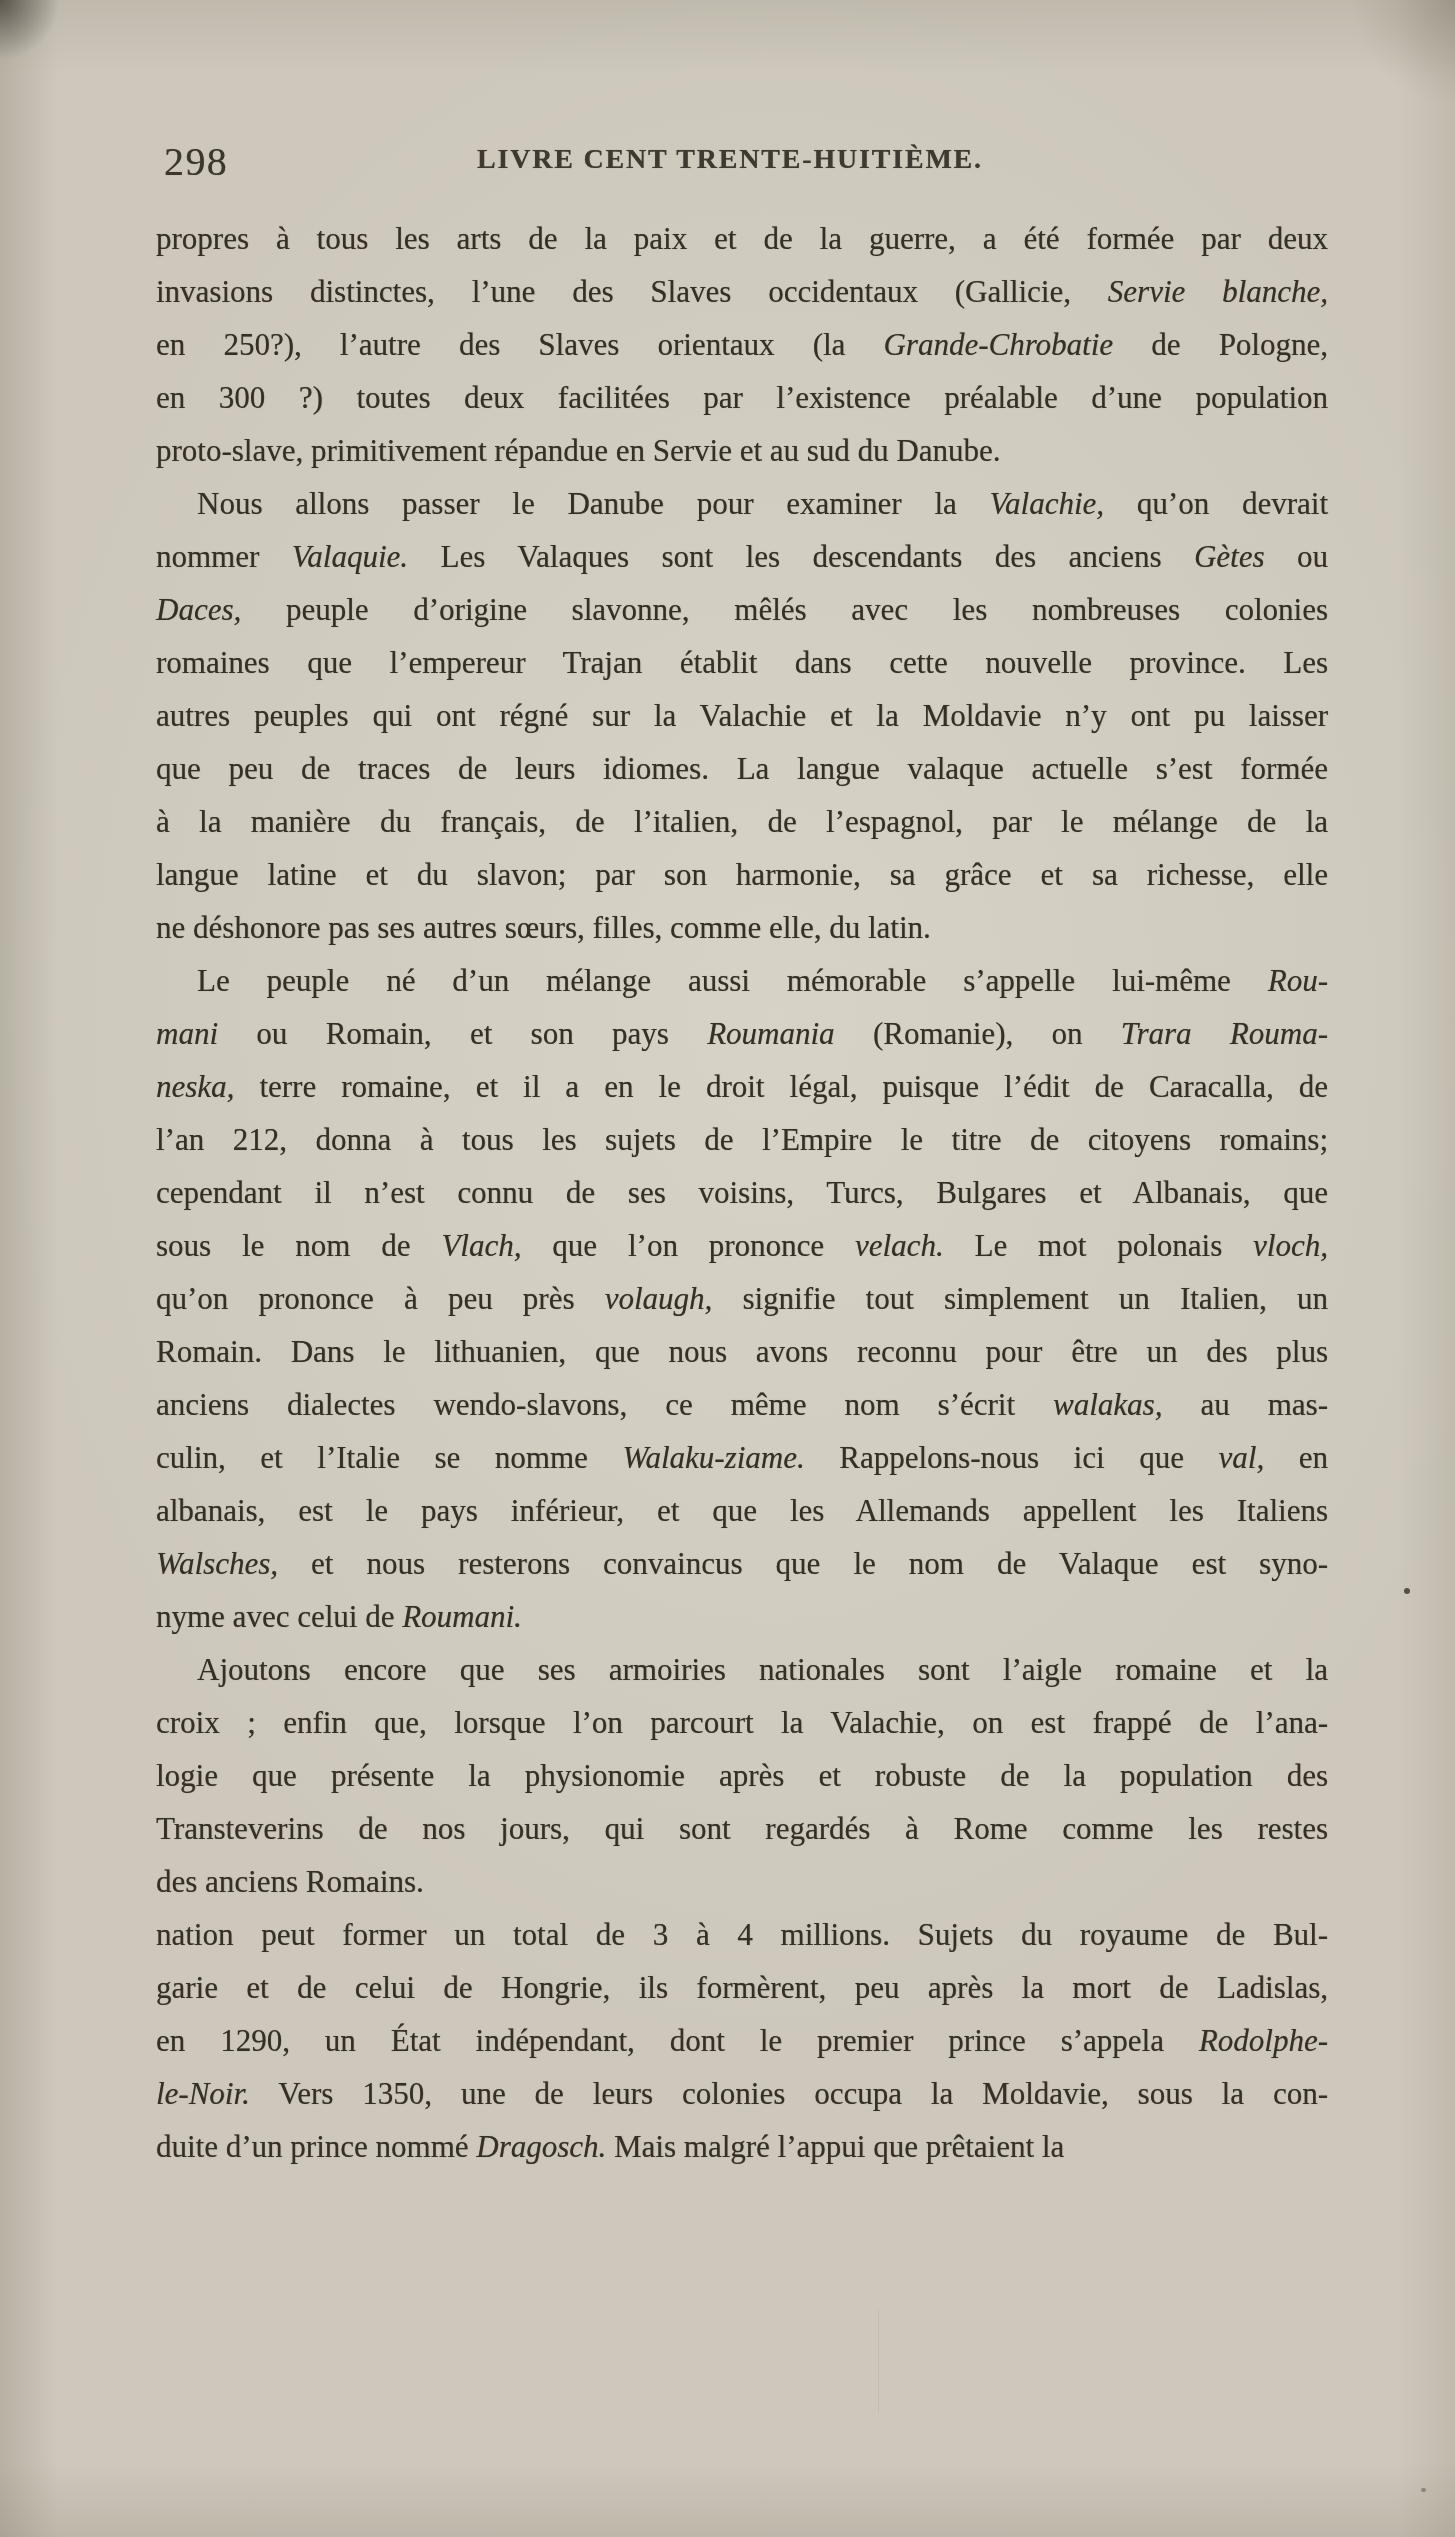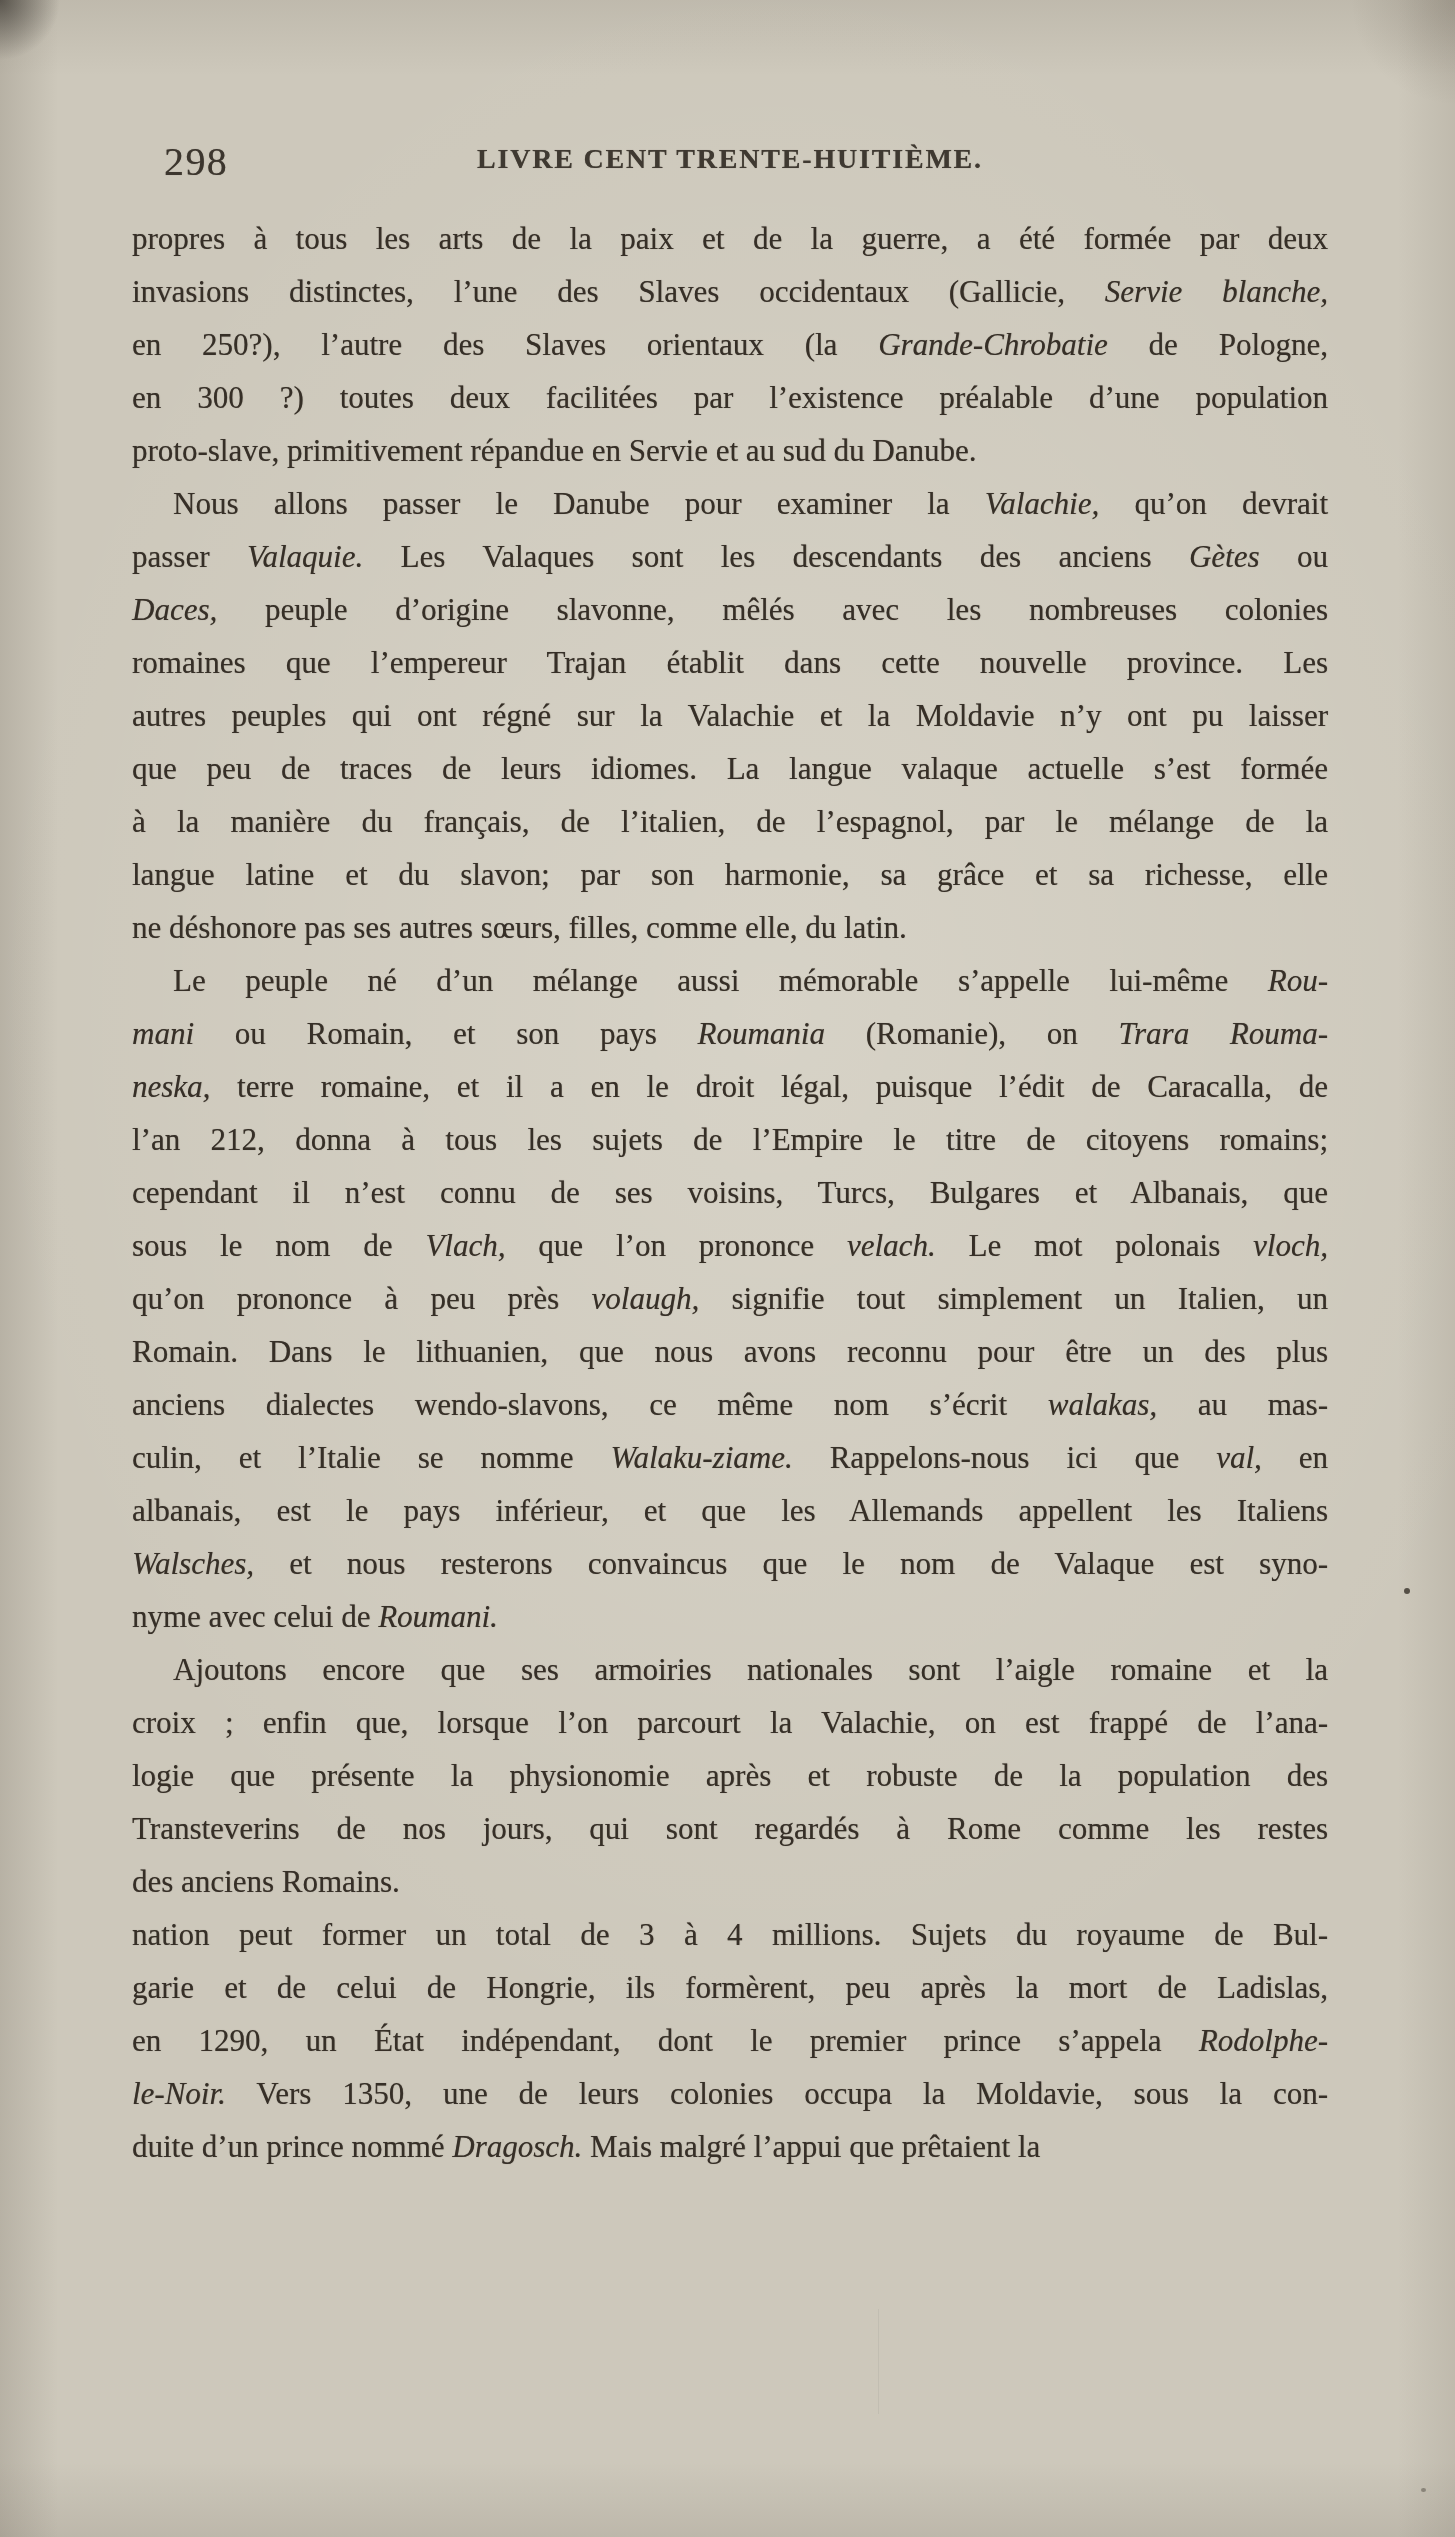--- a/index.html
+++ b/index.html
@@ -61,6 +61,7 @@
     text-align: justify;
     text-align-last: justify;
     text-justify: inter-word;
+    margin-left: 24px;
   }
   .line.last  { text-align-last: left; }
   .line.indent { text-indent: 41px; }

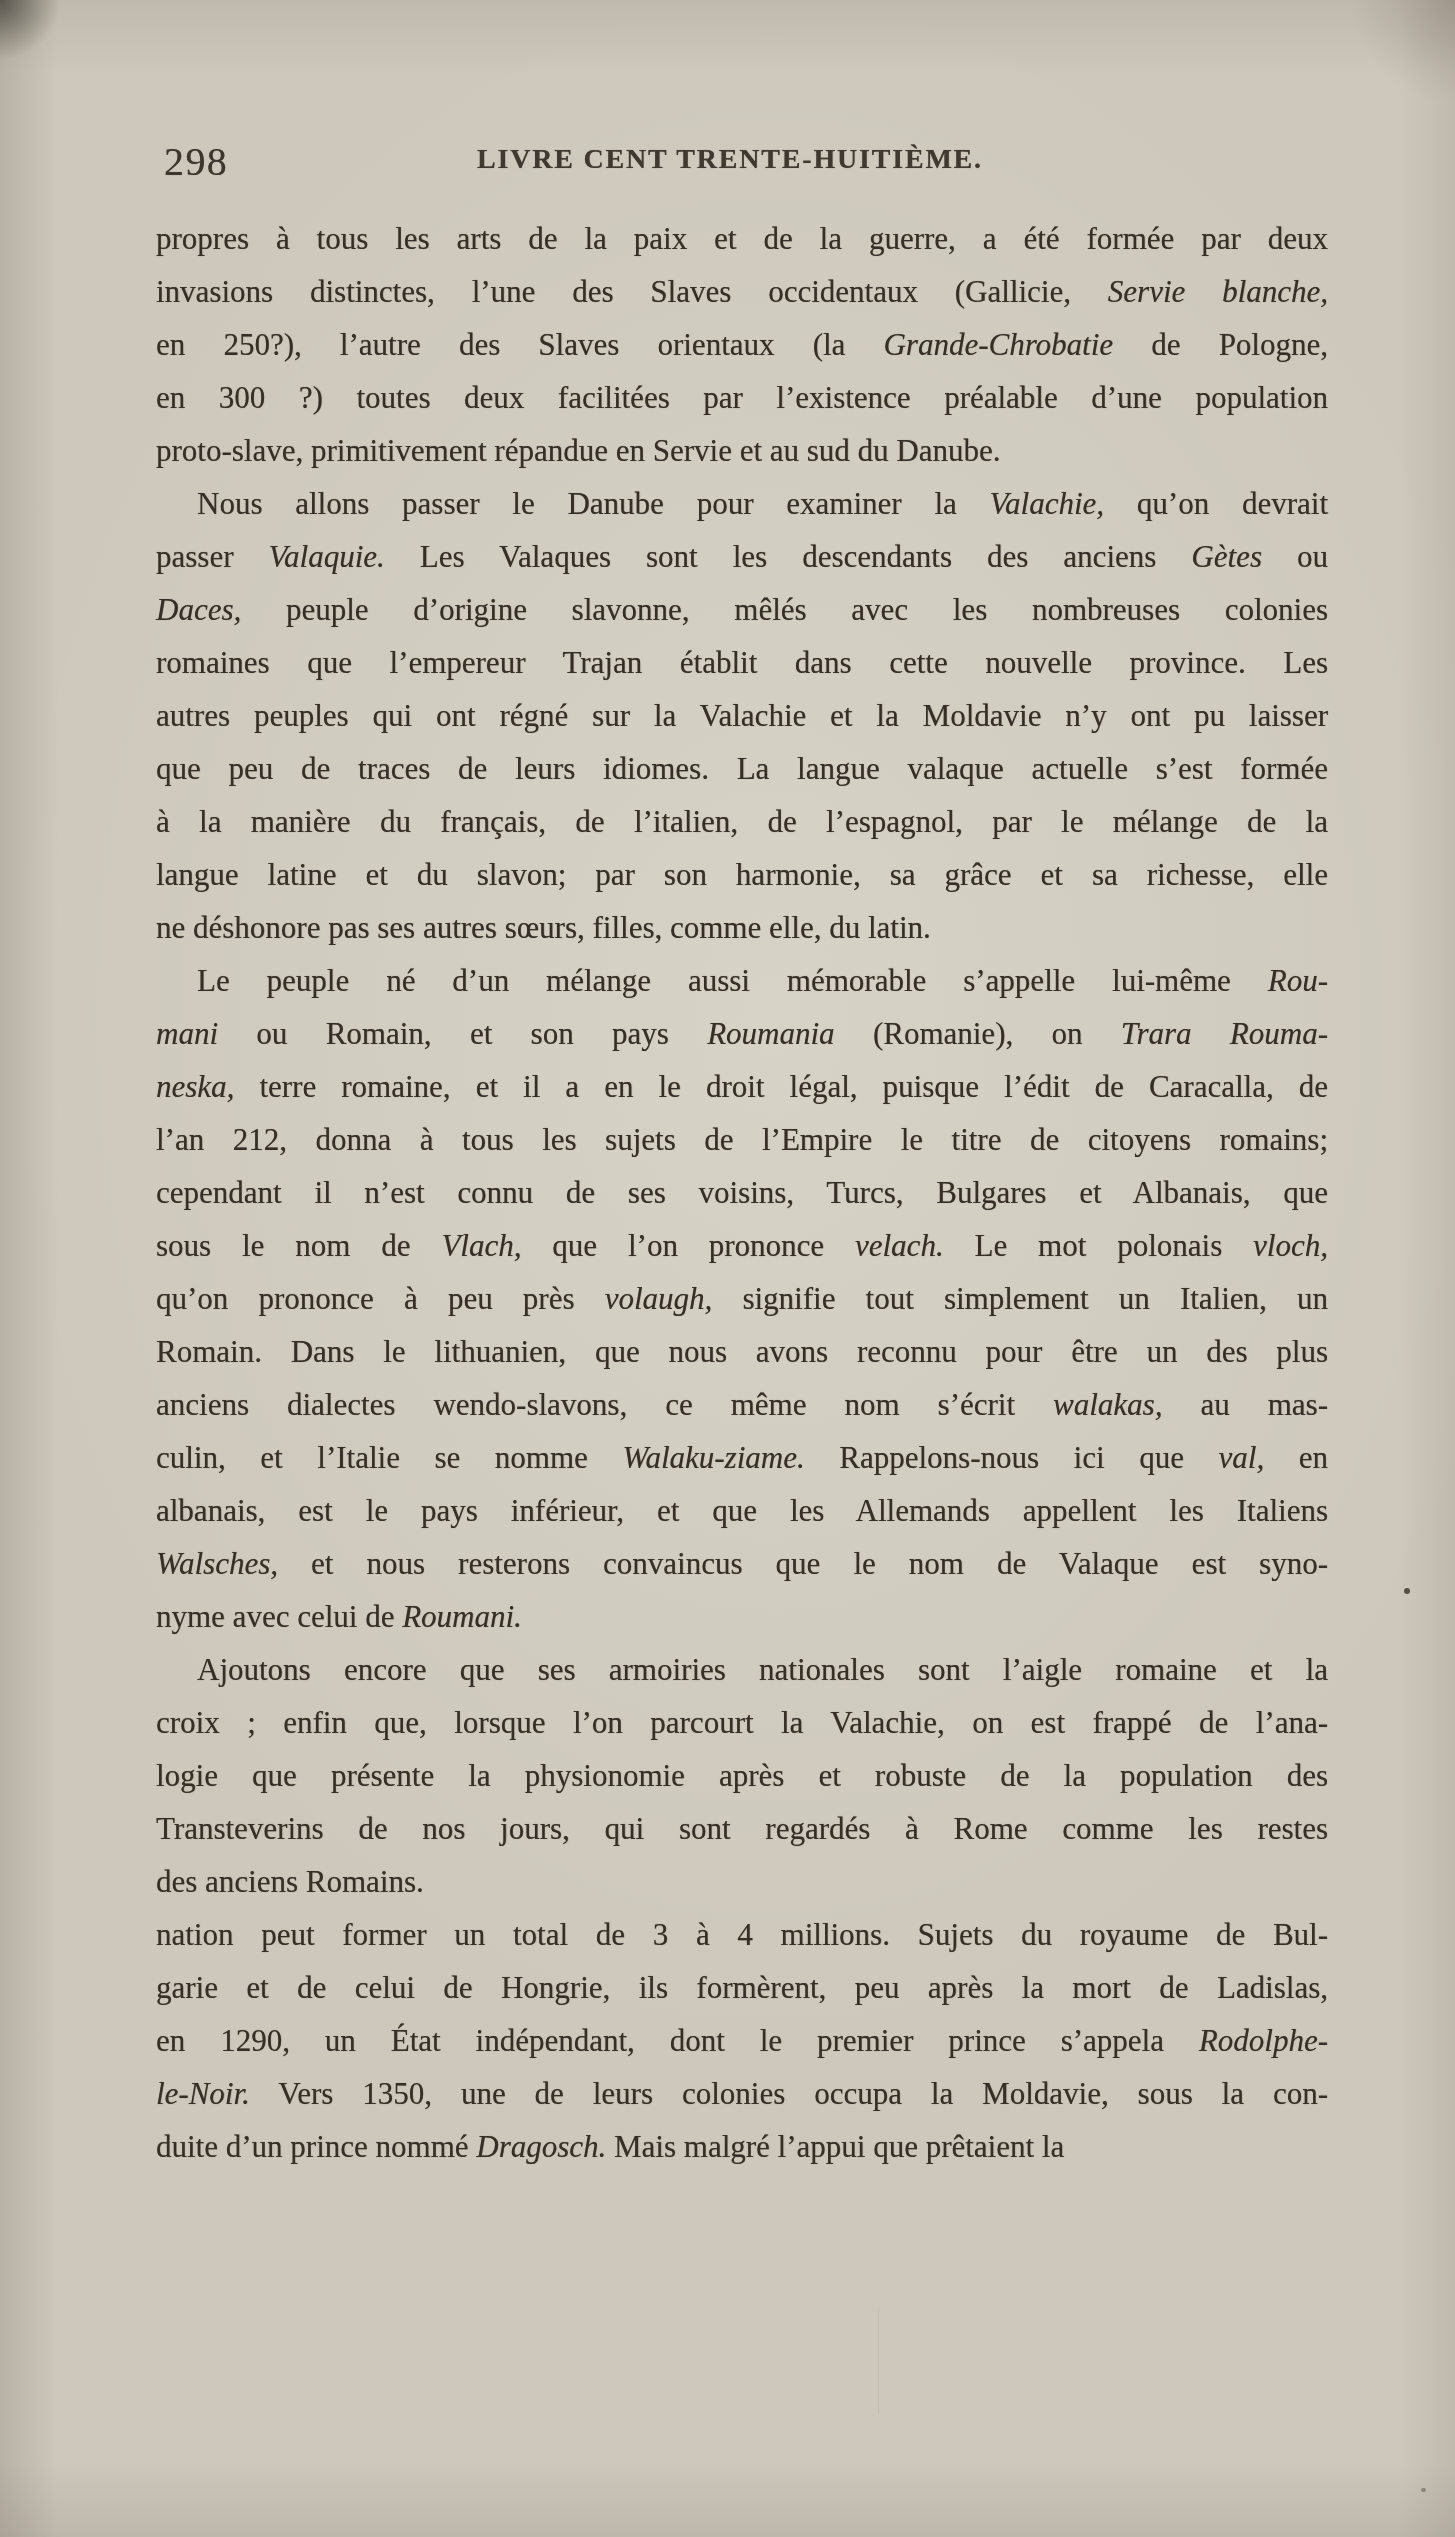--- a/index.html
+++ b/index.html
@@ -99,7 +99,7 @@
       <div class="line"><span>en 300 ?) toutes deux facilitées par l’existence préalable d’une population</span></div>
       <div class="line last"><span>proto-slave, primitivement répandue en Servie et au sud du Danube.</span></div>
       <div class="line indent"><span>Nous allons passer le Danube pour examiner la </span><span class="it">Valachie,</span><span> qu’on devrait</span></div>
-      <div class="line"><span>passer </span><span class="it">Valaquie.</span><span> Les Valaques sont les descendants des anciens </span><span class="it">Gètes</span><span> ou</span></div>
+      <div class="line"><span>nommer </span><span class="it">Valaquie.</span><span> Les Valaques sont les descendants des anciens </span><span class="it">Gètes</span><span> ou</span></div>
       <div class="line"><span class="it">Daces,</span><span> peuple d’origine slavonne, mêlés avec les nombreuses colonies</span></div>
       <div class="line"><span>romaines que l’empereur Trajan établit dans cette nouvelle province. Les</span></div>
       <div class="line"><span>autres peuples qui ont régné sur la Valachie et la Moldavie n’y ont pu laisser</span></div>

